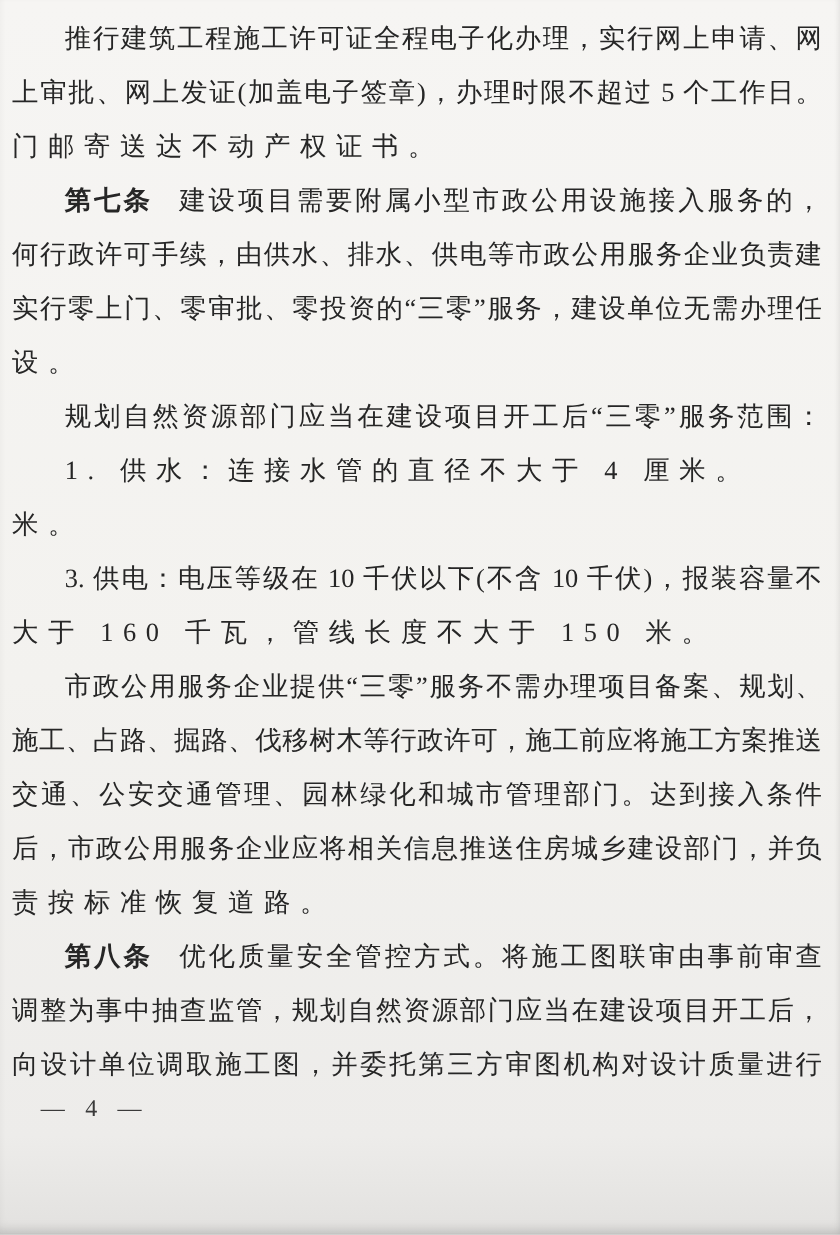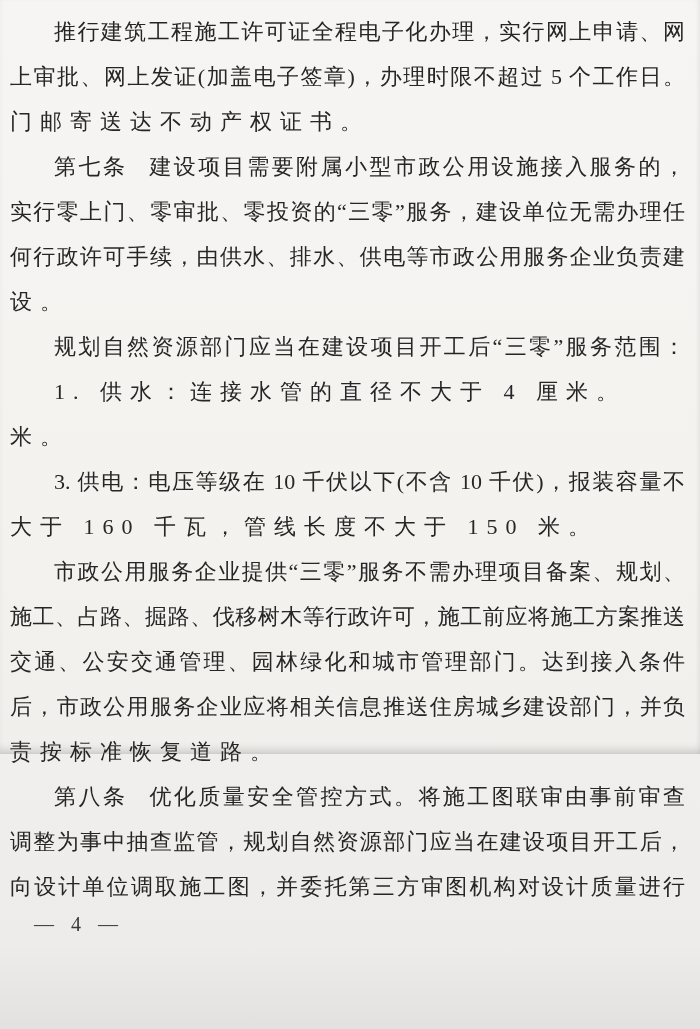--- a/index.html
+++ b/index.html
@@ -18,7 +18,7 @@
   .page {
     box-sizing: border-box;
     width: 700px;
-    height: 754px;
+    height: 1029px;
     padding: 9px 15px 0 10px;
     box-shadow: inset 0 -8px 10px -5px rgba(0,0,0,0.18), inset -3px 0 6px -3px rgba(0,0,0,0.07);
   }

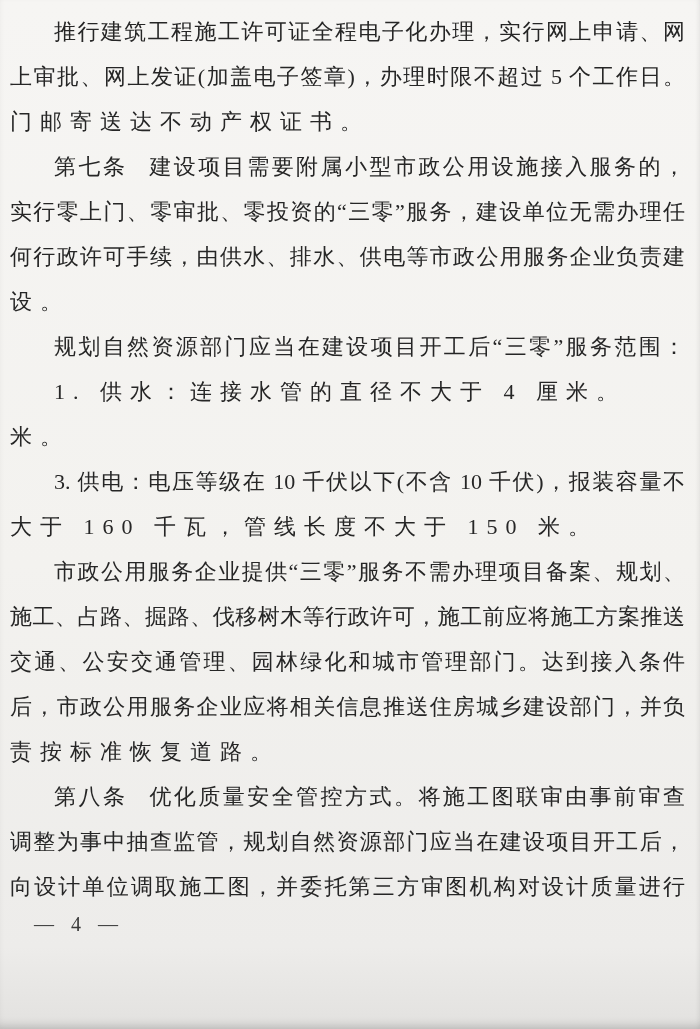--- a/index.html
+++ b/index.html
@@ -42,7 +42,7 @@
     letter-spacing: 8px;
   }
   .hd {
-    font-weight: normal;
+    font-weight: bold;
     font-family: "Liberation Sans", "DejaVu Sans", sans-serif;
     margin-right: 22px;
   }

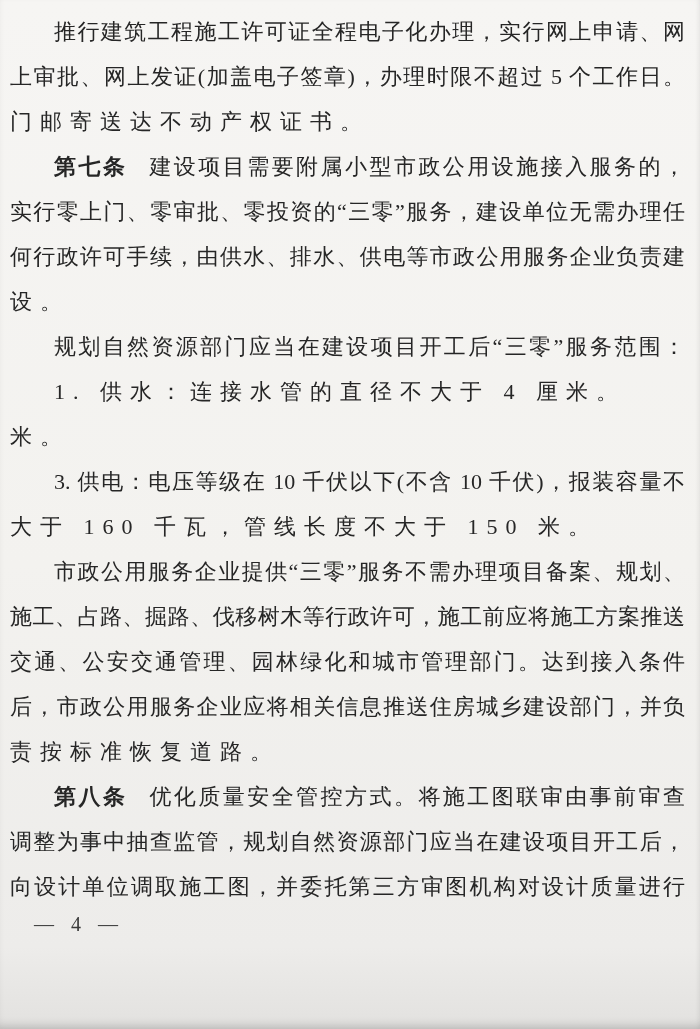--- a/index.html
+++ b/index.html
@@ -64,8 +64,8 @@
   <div class="line">上审批、网上发证(加盖电子签章)，办理时限不超过 5 个工作日。</div>
   <div class="line pl">门邮寄送达不动产权证书。</div>
   <div class="line ind"><span class="hd">第七条</span><span>建设项目需要附属小型市政公用设施接入服务的，</span></div>
+  <div class="line">何行政许可手续，由供水、排水、供电等市政公用服务企业负责建</div>
   <div class="line">实行零上门、零审批、零投资的“三零”服务，建设单位无需办理任</div>
-  <div class="line">何行政许可手续，由供水、排水、供电等市政公用服务企业负责建</div>
   <div class="line pl">设。</div>
   <div class="line ind">规划自然资源部门应当在建设项目开工后“三零”服务范围：</div>
   <div class="line ind pl">1. 供水：连接水管的直径不大于 4 厘米。</div>

